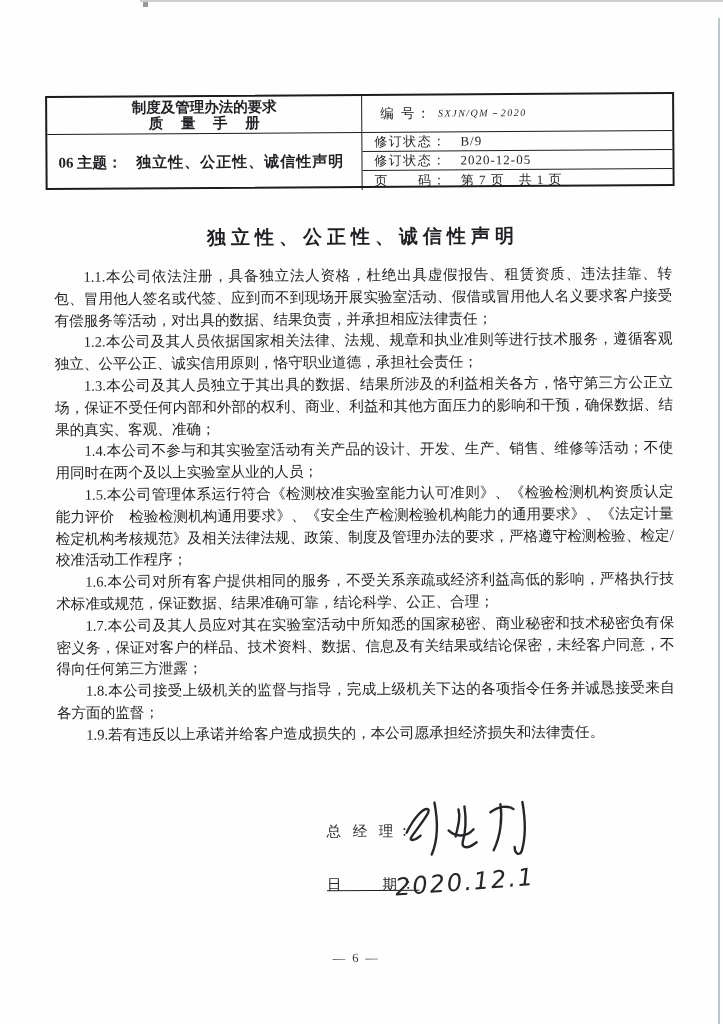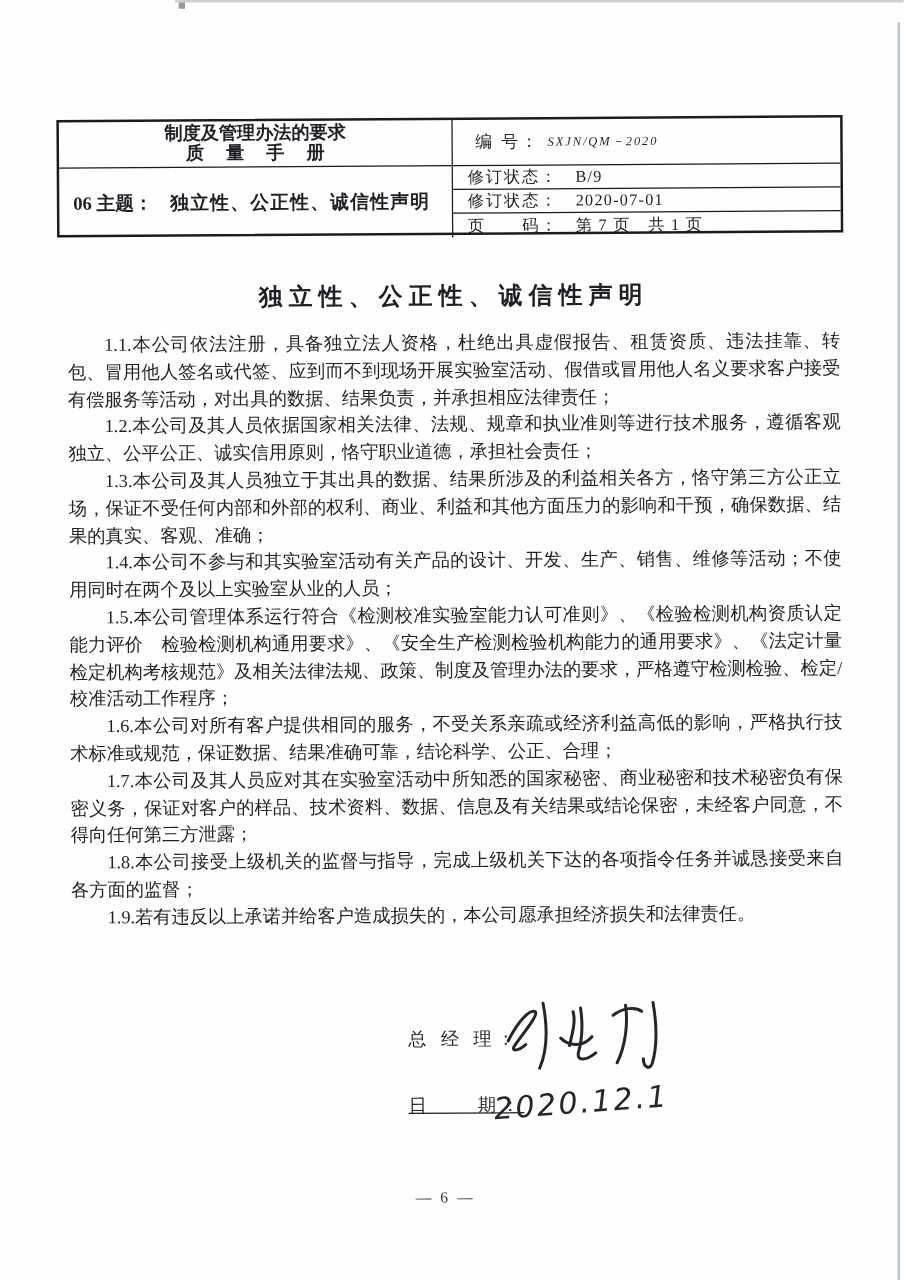--- a/index.html
+++ b/index.html
@@ -109,7 +109,7 @@
       </div>
       <div class="meta-row">
         <span class="meta-label">修订状态：</span>
-        <span class="meta-value">2020-07-01</span>
+        <span class="meta-value">2020-12-05</span>
       </div>
       <div class="meta-row">
         <span class="meta-label">页　　码：</span>

